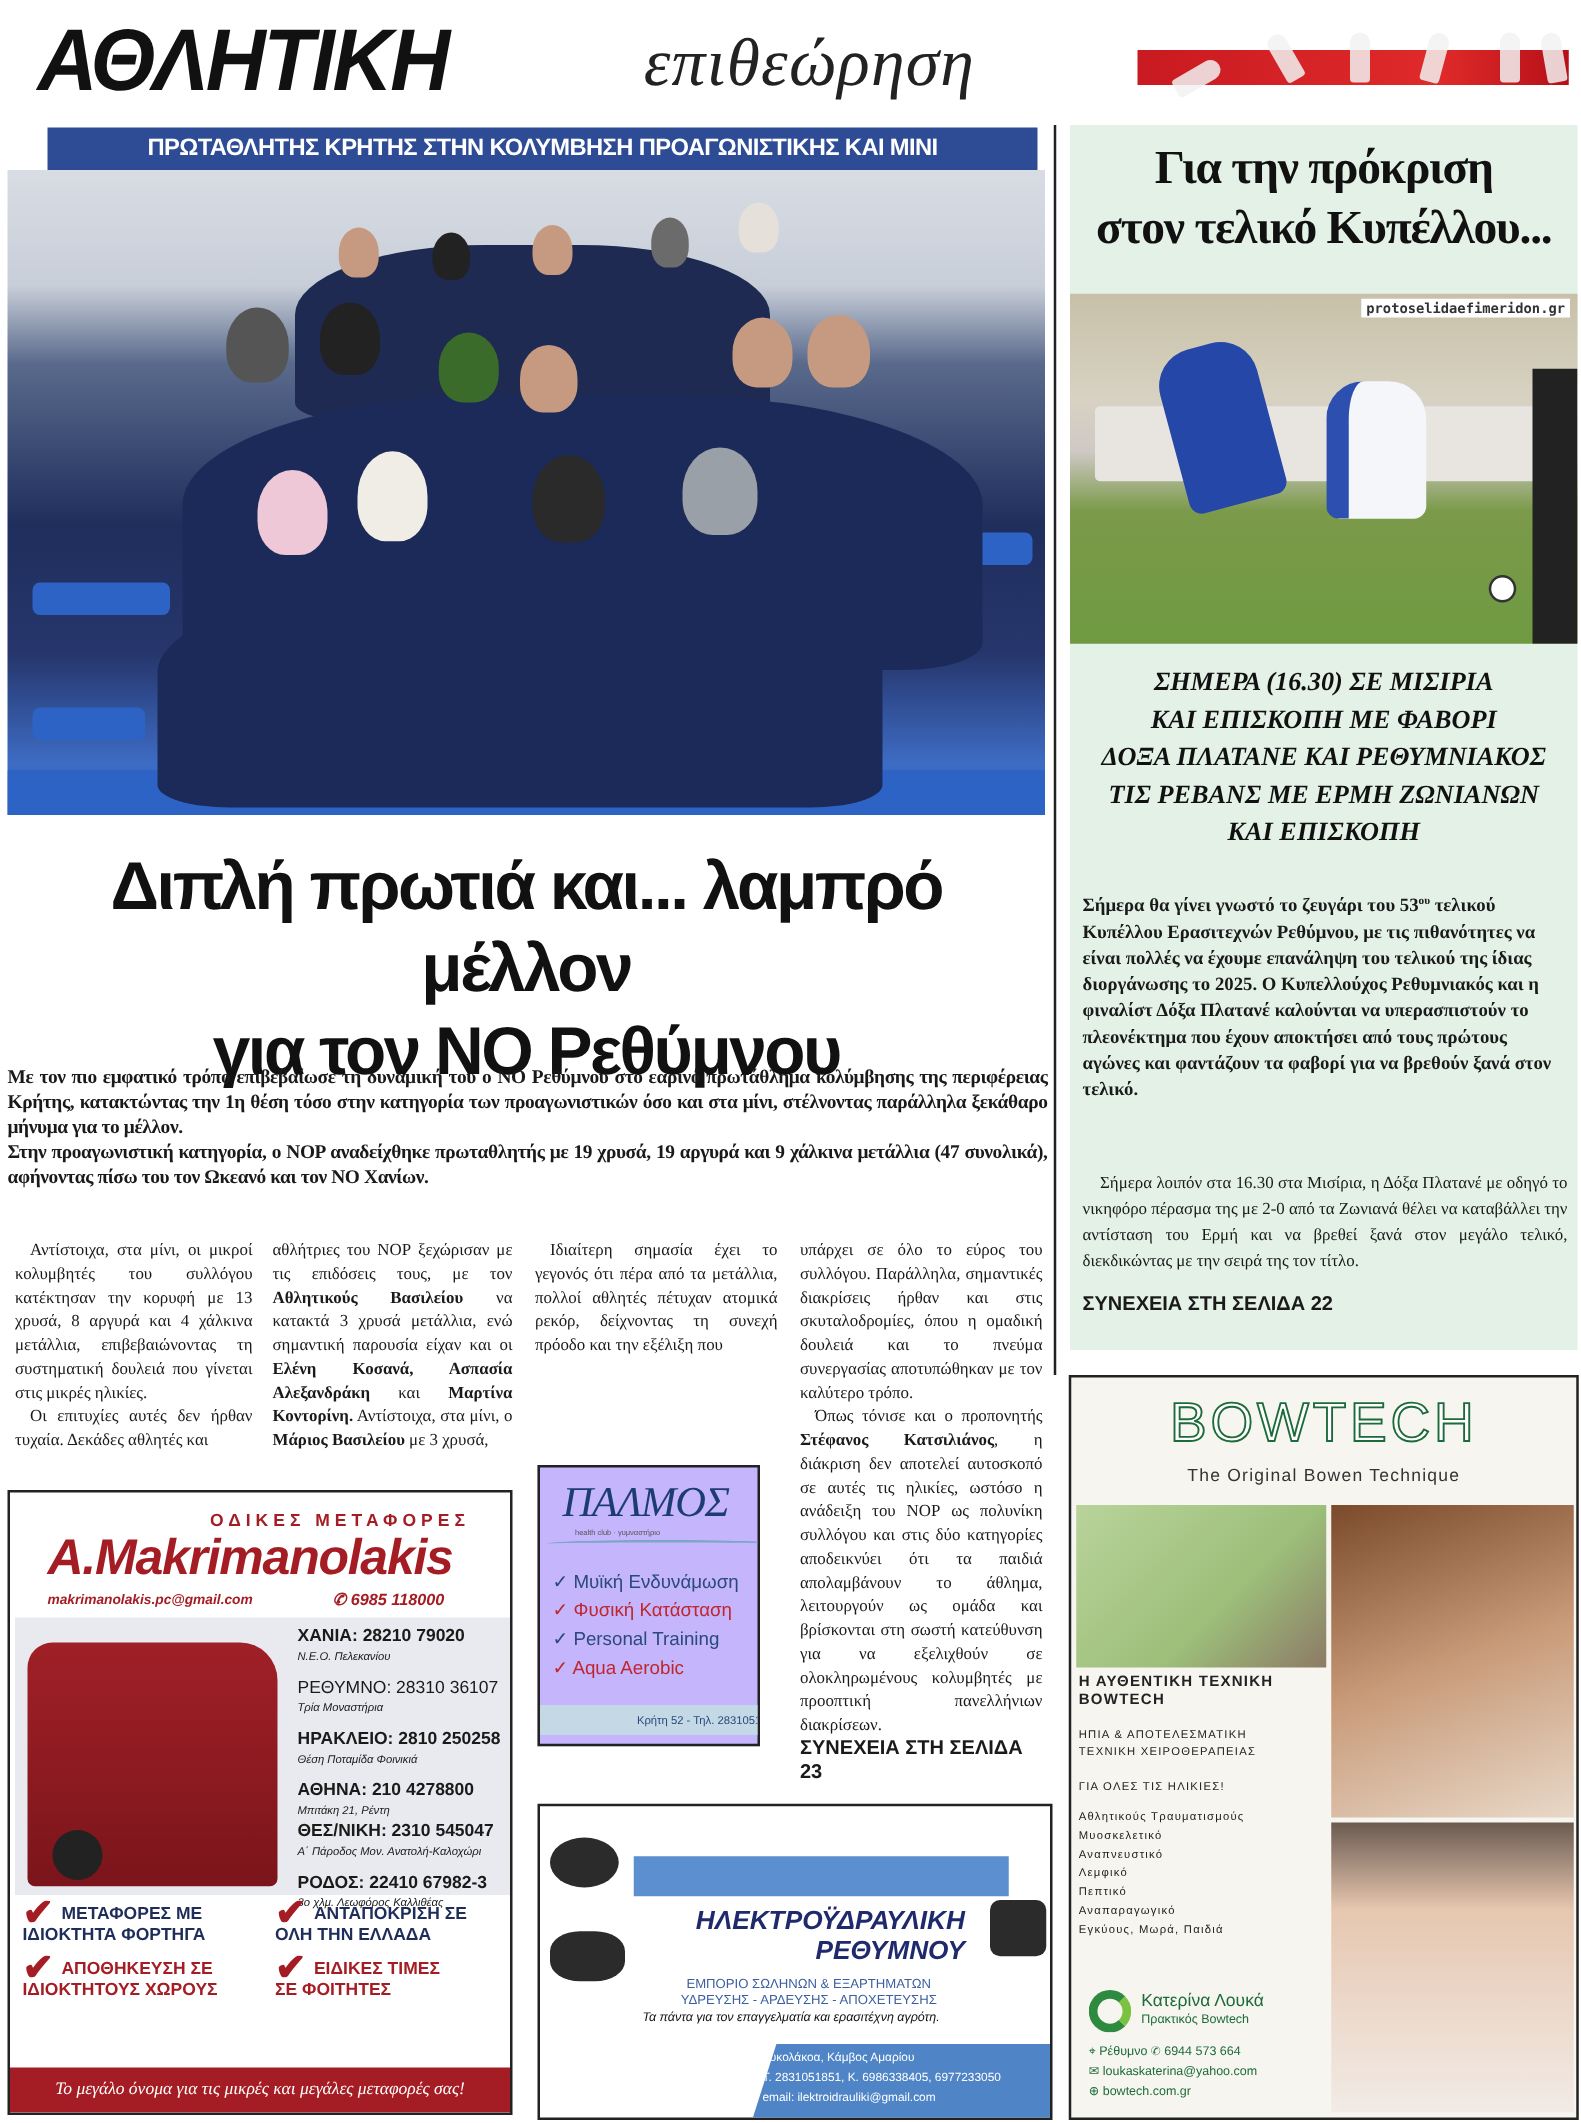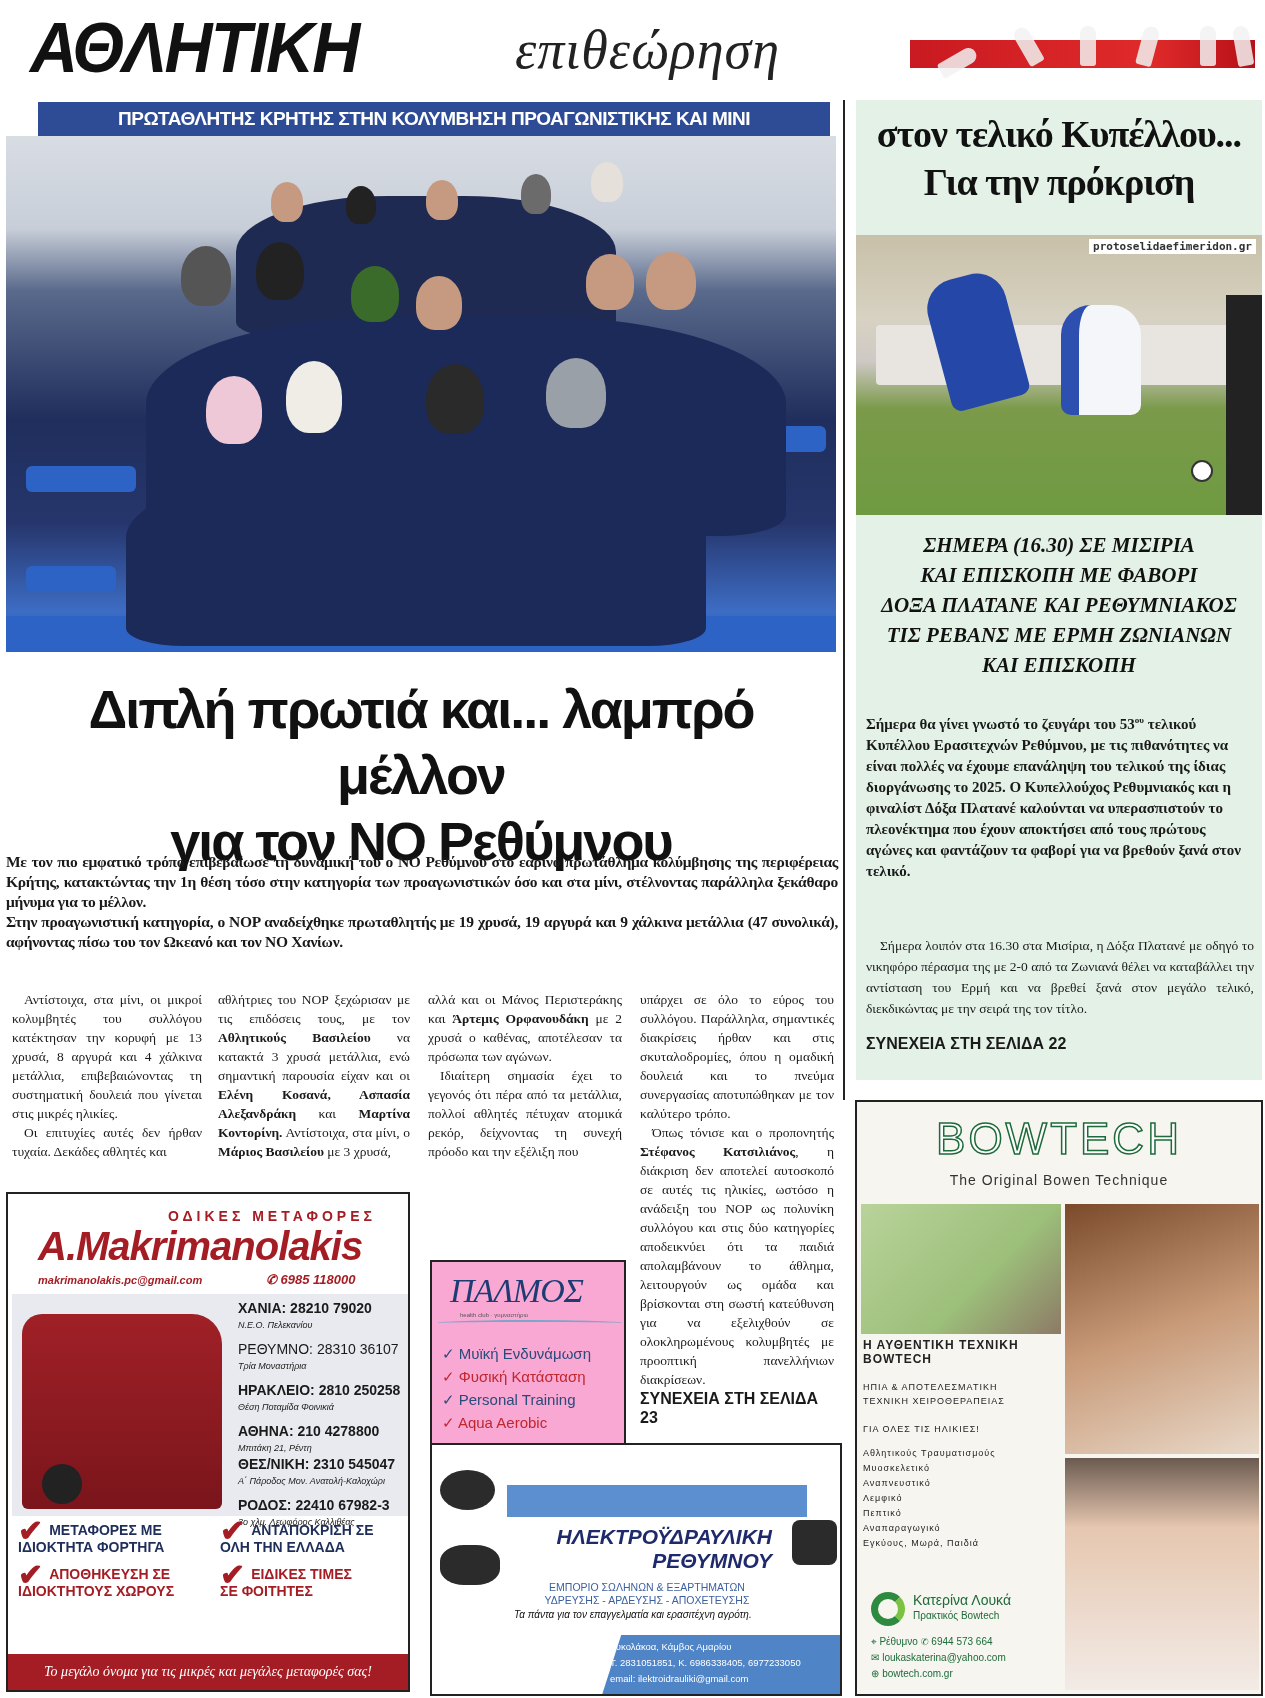--- a/index.html
+++ b/index.html
@@ -113,8 +113,8 @@
 
 <div class="abs" id="right-box"></div>
 <div class="abs" id="right-head">
+  <div>Για την πρόκριση</div>
   <div>στον τελικό Κυπέλλου...</div>
-  <div>Για την πρόκριση</div>
 </div>
 <div class="abs" id="soccer-photo">
   <div class="abs" id="watermark">protoselidaefimeridon.gr</div>

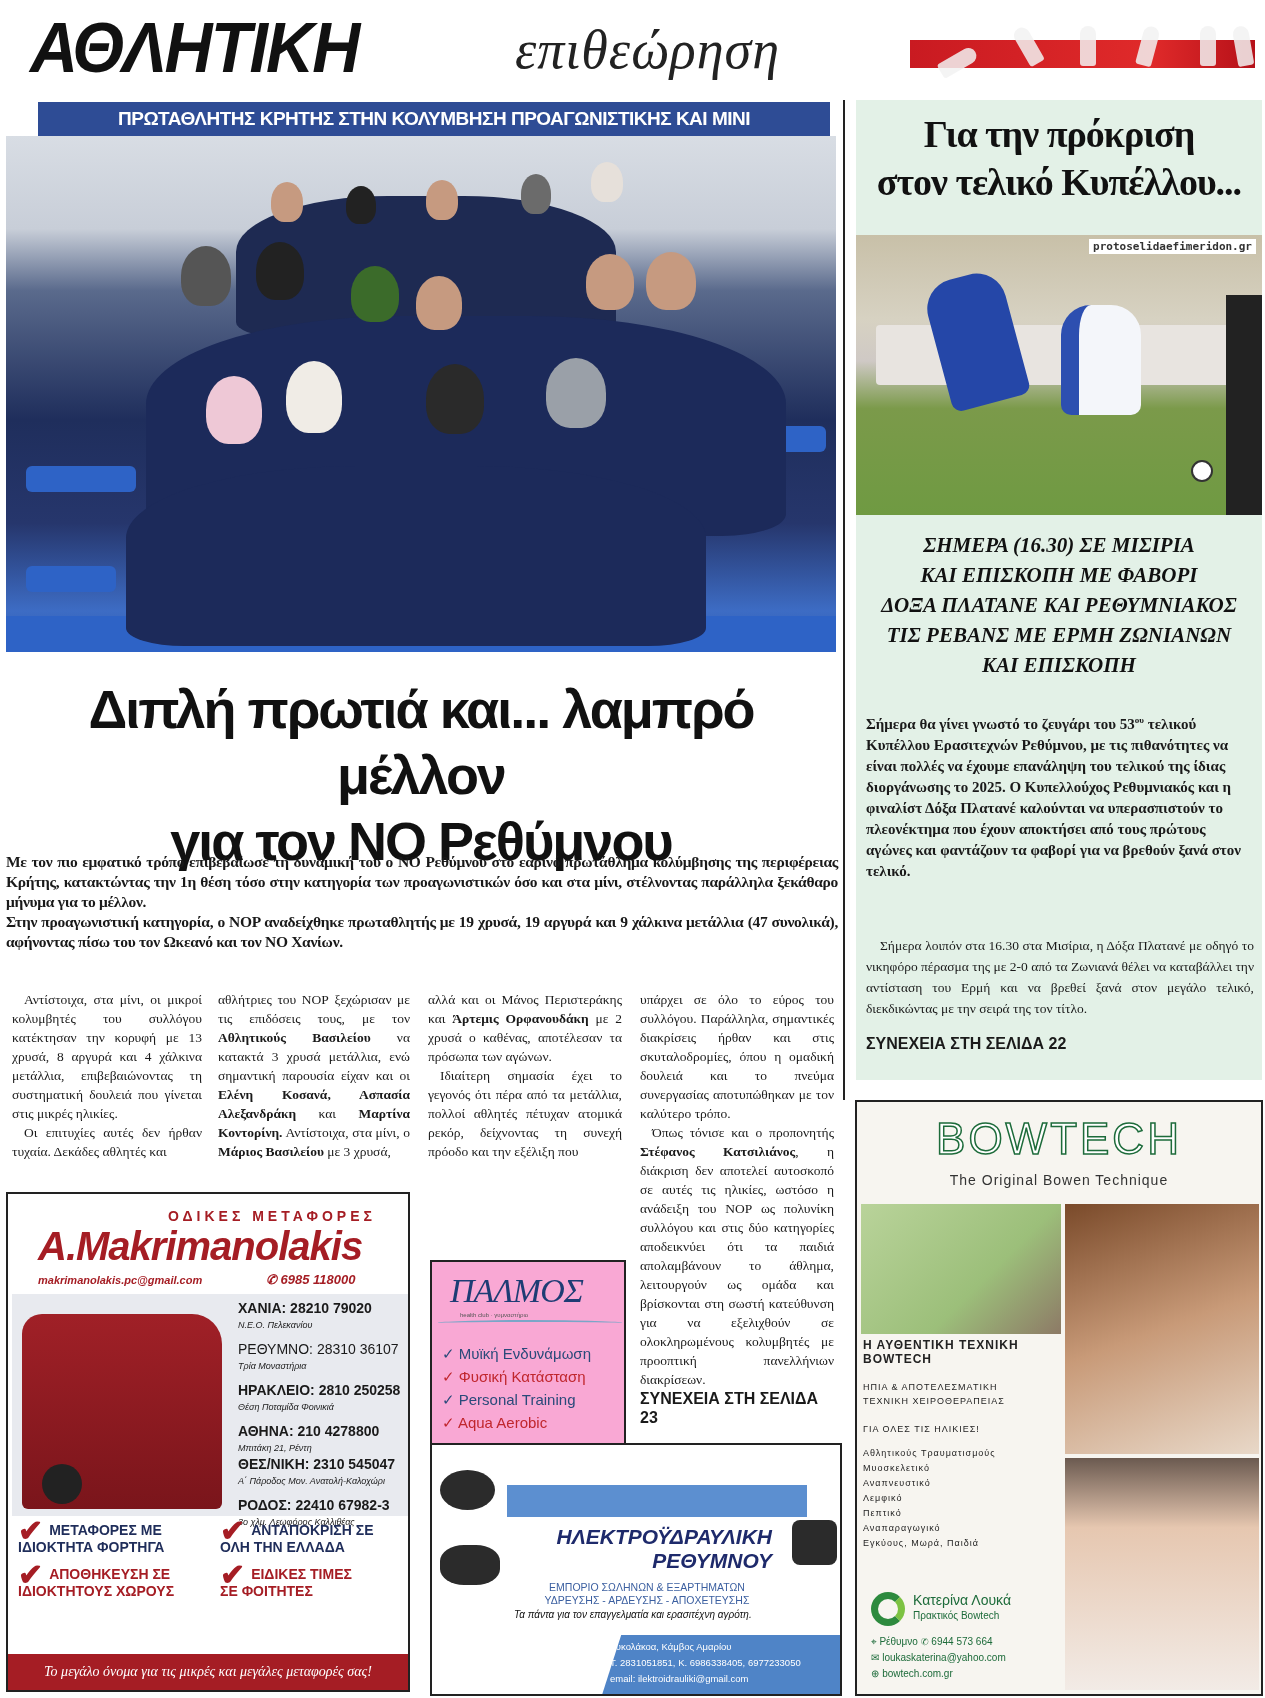--- a/index.html
+++ b/index.html
@@ -102,7 +102,6 @@
   <span>αθλήτριες του ΝΟΡ ξεχώρισαν με τις επιδόσεις τους, με τον </span><b>Αθλητικούς Βασιλείου</b><span> να κατακτά 3 χρυσά μετάλλια, ενώ σημαντική παρουσία είχαν και οι </span><b>Ελένη Κοσανά, Ασπασία Αλεξανδράκη</b><span> και </span><b>Μαρτίνα Κοντορίνη.</b><span> Αντίστοιχα, στα μίνι, ο </span><b>Μάριος Βασιλείου</b><span> με 3 χρυσά,</span>
 </div>
 <div class="col" style="left:428px;top:990px;width:194px">
-  <div><span>αλλά και οι Μάνος Περιστεράκης και </span><b>Άρτεμις Ορφανουδάκη</b><span> με 2 χρυσά ο καθένας, αποτέλεσαν τα πρόσωπα των αγώνων.</span></div>
   <p>Ιδιαίτερη σημασία έχει το γεγονός ότι πέρα από τα μετάλλια, πολλοί αθλητές πέτυχαν ατομικά ρεκόρ, δείχνοντας τη συνεχή πρόοδο και την εξέλιξη που</p>
 </div>
 <div class="col" style="left:640px;top:990px;width:194px">

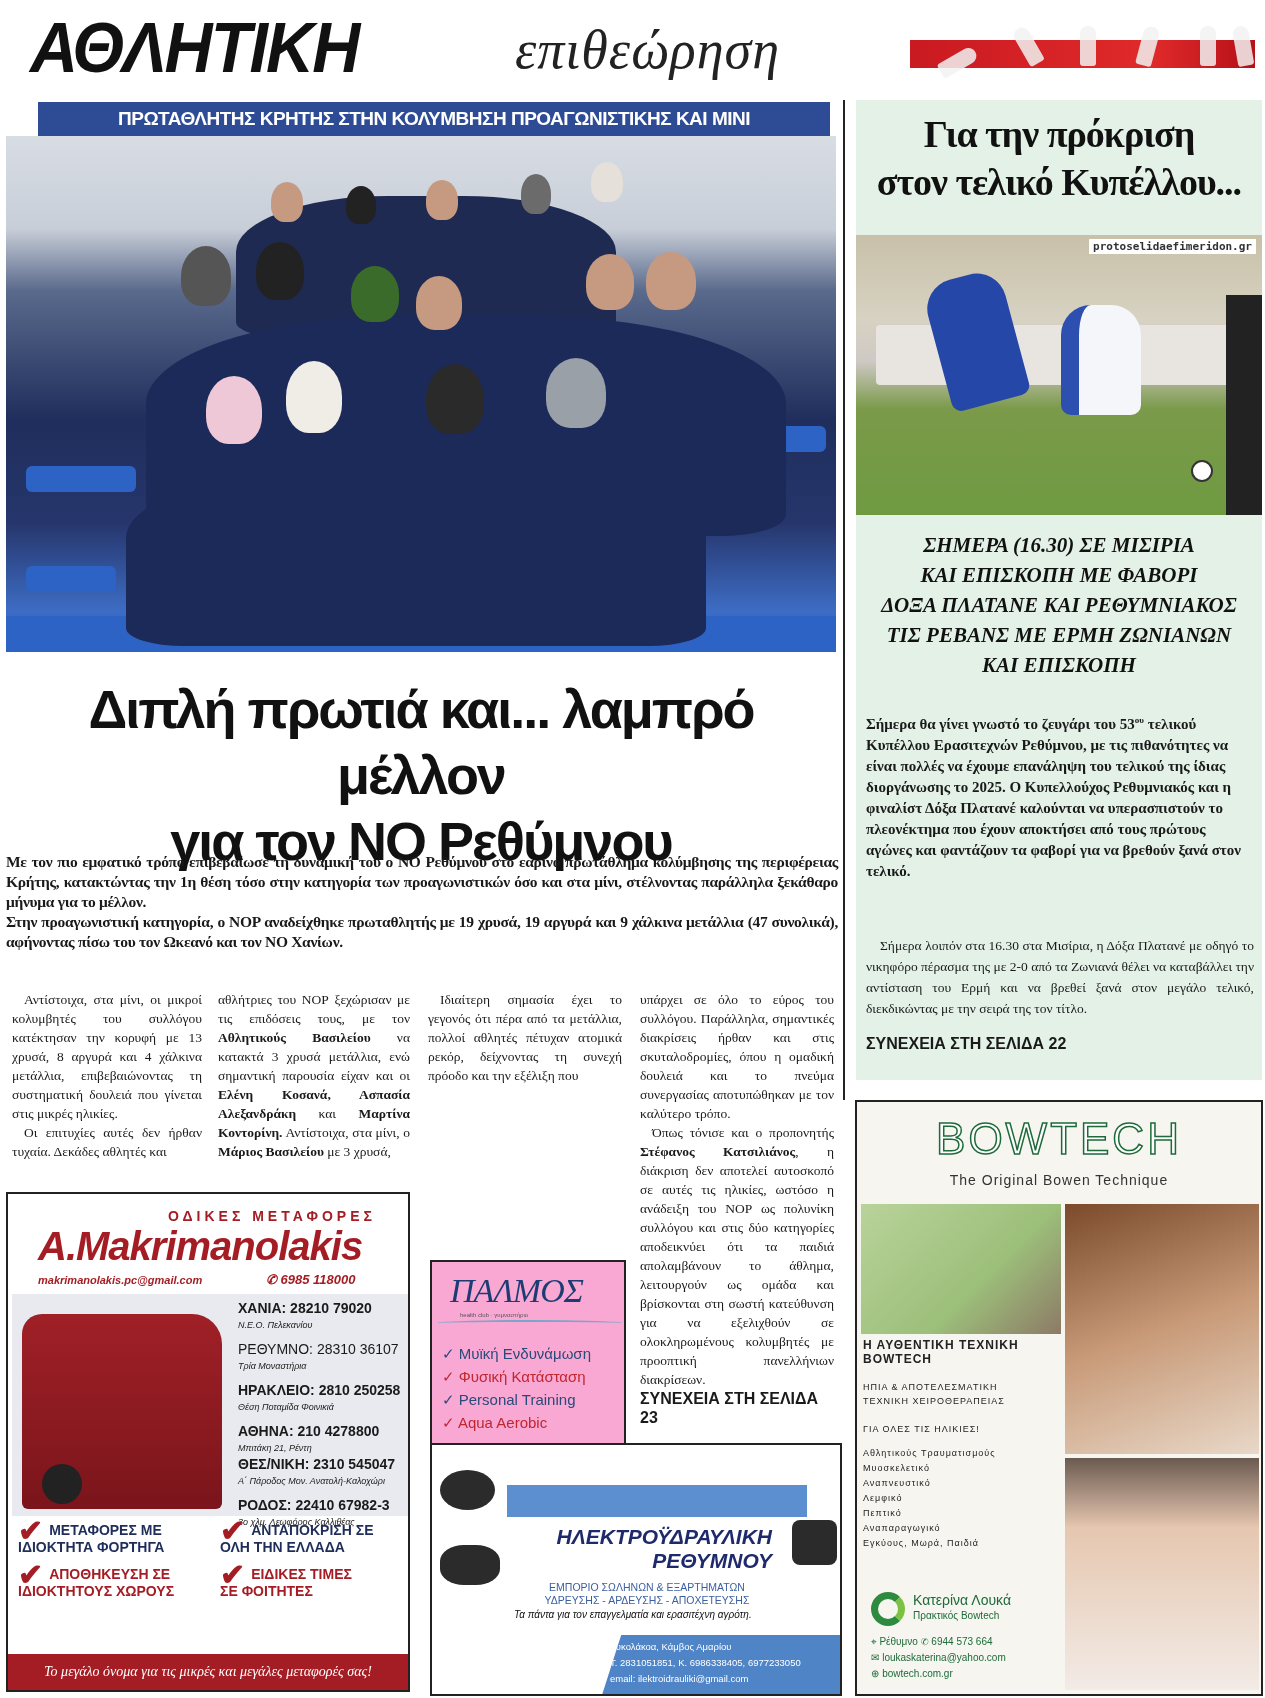--- a/index.html
+++ b/index.html
@@ -37,7 +37,7 @@
 
 .ad{position:absolute;border:2px solid #222;background:#fff;overflow:hidden}
 #ad-truck{left:6px;top:1192px;width:404px;height:500px}
-#ad-palmos{left:430px;top:1260px;width:196px;height:225px;background:#f9a8d4}
+#ad-palmos{left:430px;top:1172px;width:178px;height:225px;background:#c4b5fd}
 #ad-hydro{left:430px;top:1443px;width:412px;height:253px}
 #ad-bowtech{left:855px;top:1100px;width:408px;height:596px;background:#f7f5f0}
 .sans{font-family:"Liberation Sans",sans-serif}

